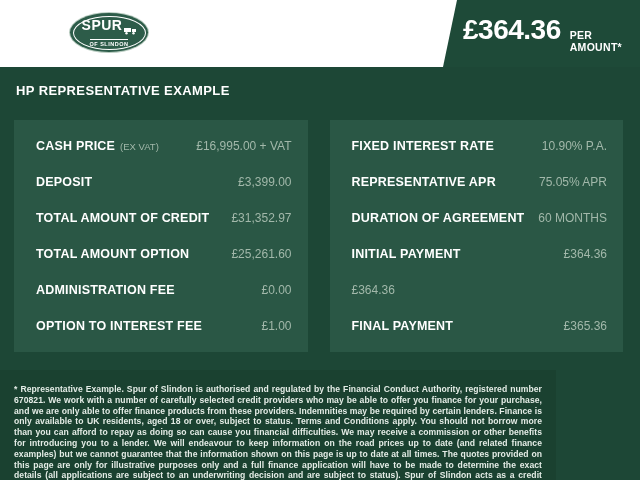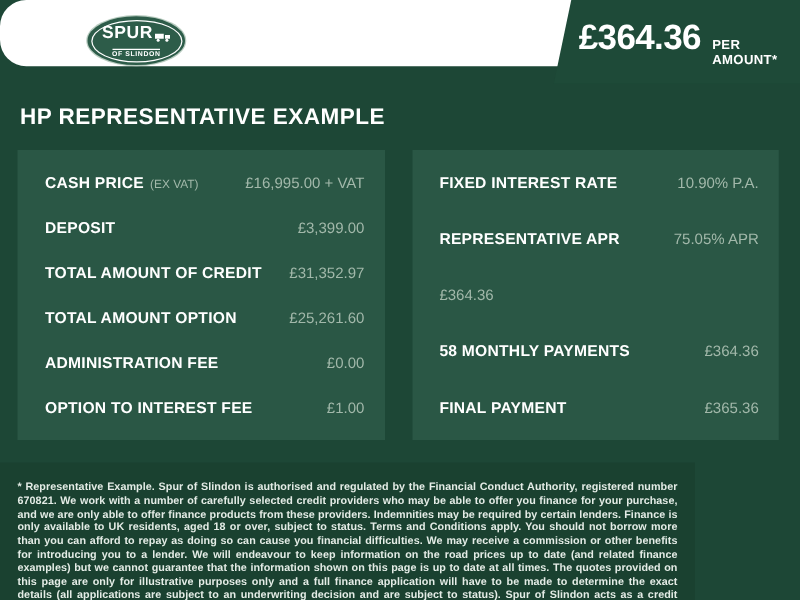--- a/index.html
+++ b/index.html
@@ -11,7 +11,7 @@
   }
 
   
-  .header { position:absolute; top:0; left:0; width:640px; height:53px; background:#ffffff;border-radius:21px; }
+  .header { position:absolute; top:0; left:0; width:640px; height:67px; background:#ffffff; }
 
   
   .price-banner {

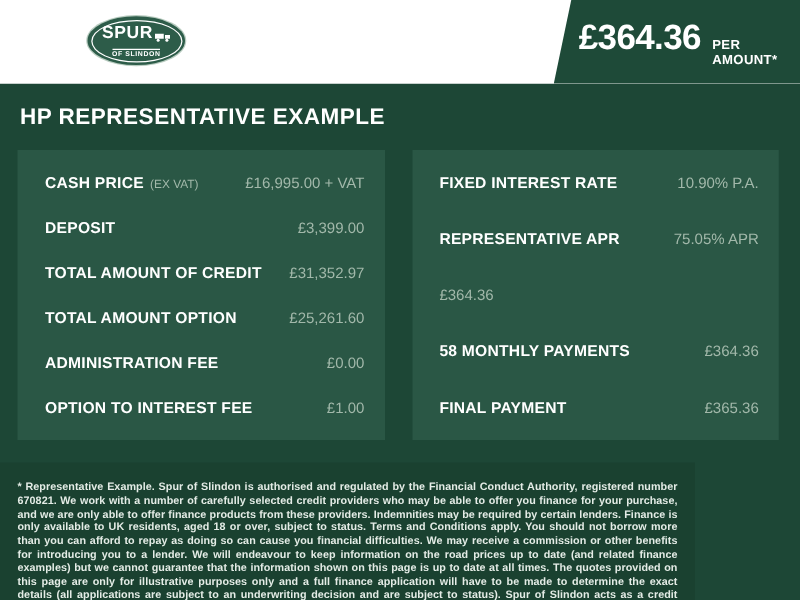--- a/index.html
+++ b/index.html
@@ -46,7 +46,7 @@
   
   .section-title {
     position:absolute; left:16px; top:83px;
-    color:#ffffff; font-size:18px; font-weight:bold; letter-spacing:0.4px;
+    color:#ffffff; font-size:13px; font-weight:bold; letter-spacing:0.4px;
   }
 
   

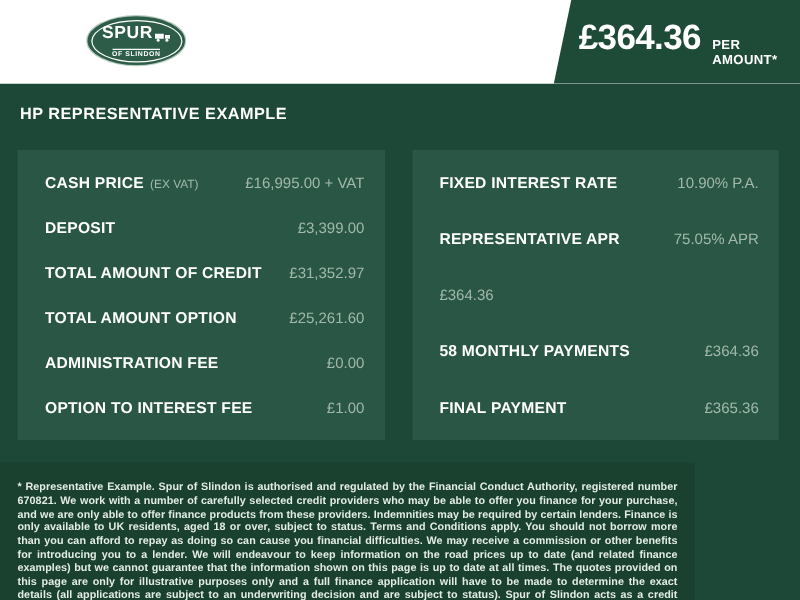--- a/index.html
+++ b/index.html
@@ -144,6 +144,10 @@
         <span class="row-value">75.05% APR</span>
       </div>
       <div class="row">
+        <span class="row-label">DURATION OF AGREEMENT</span>
+        <span class="row-value">60 MONTHS</span>
+      </div>
+      <div class="row">
         <span class="row-value">£364.36</span>
       </div>
       <div class="row">

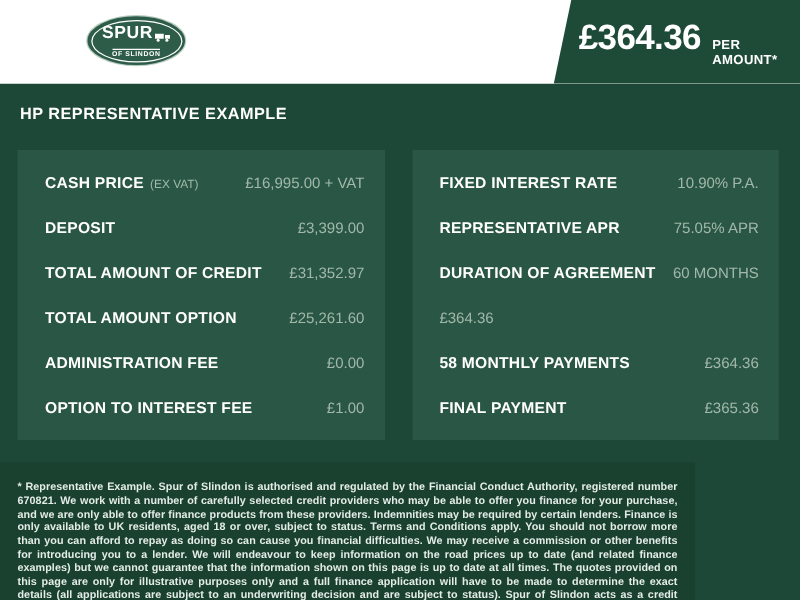--- a/index.html
+++ b/index.html
@@ -148,6 +148,7 @@
         <span class="row-value">60 MONTHS</span>
       </div>
       <div class="row">
+        <span class="row-label">INITIAL PAYMENT</span>
         <span class="row-value">£364.36</span>
       </div>
       <div class="row">

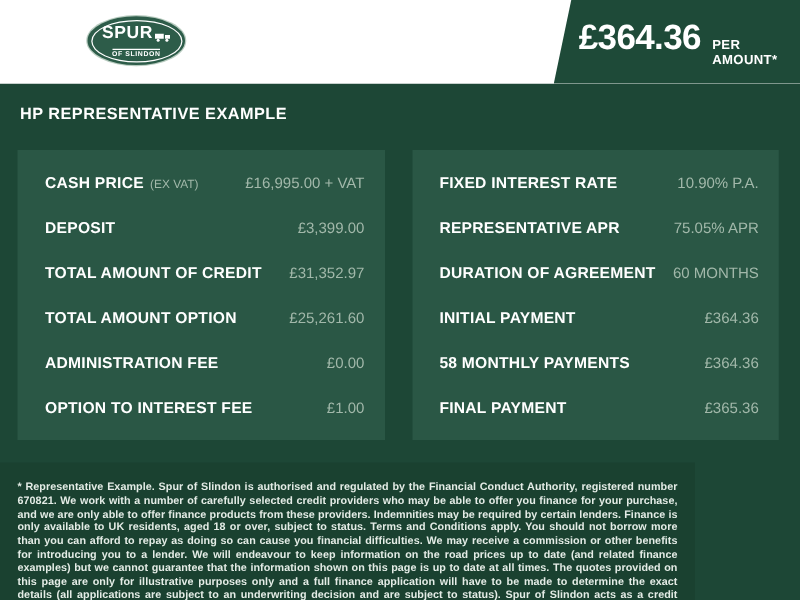--- a/index.html
+++ b/index.html
@@ -152,7 +152,6 @@
         <span class="row-value">£364.36</span>
       </div>
       <div class="row">
-        <span class="row-label">58 MONTHLY PAYMENTS</span>
         <span class="row-value">£364.36</span>
       </div>
       <div class="row">

